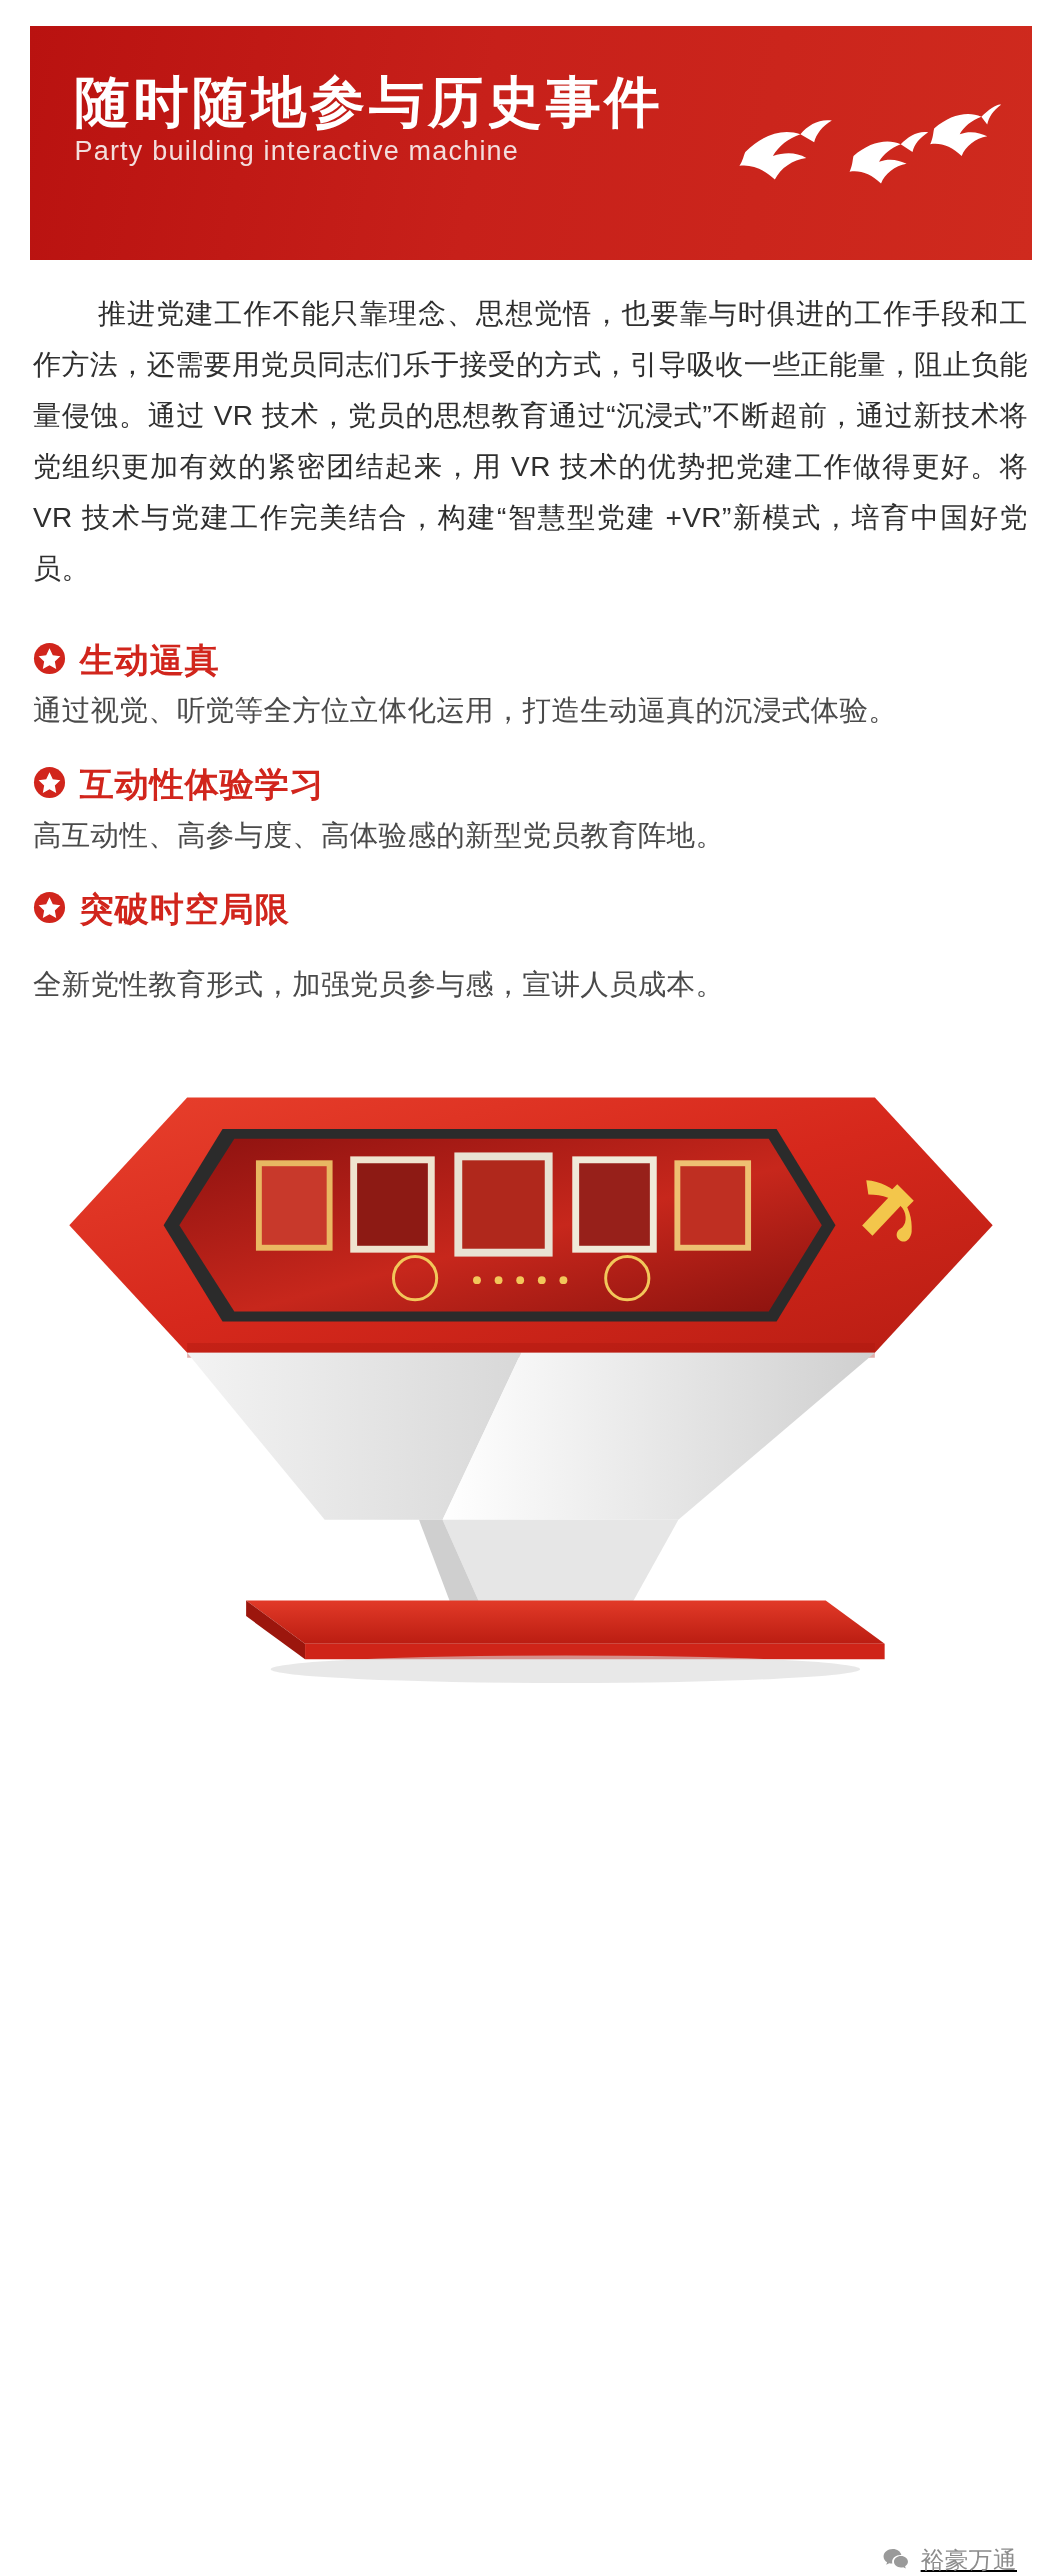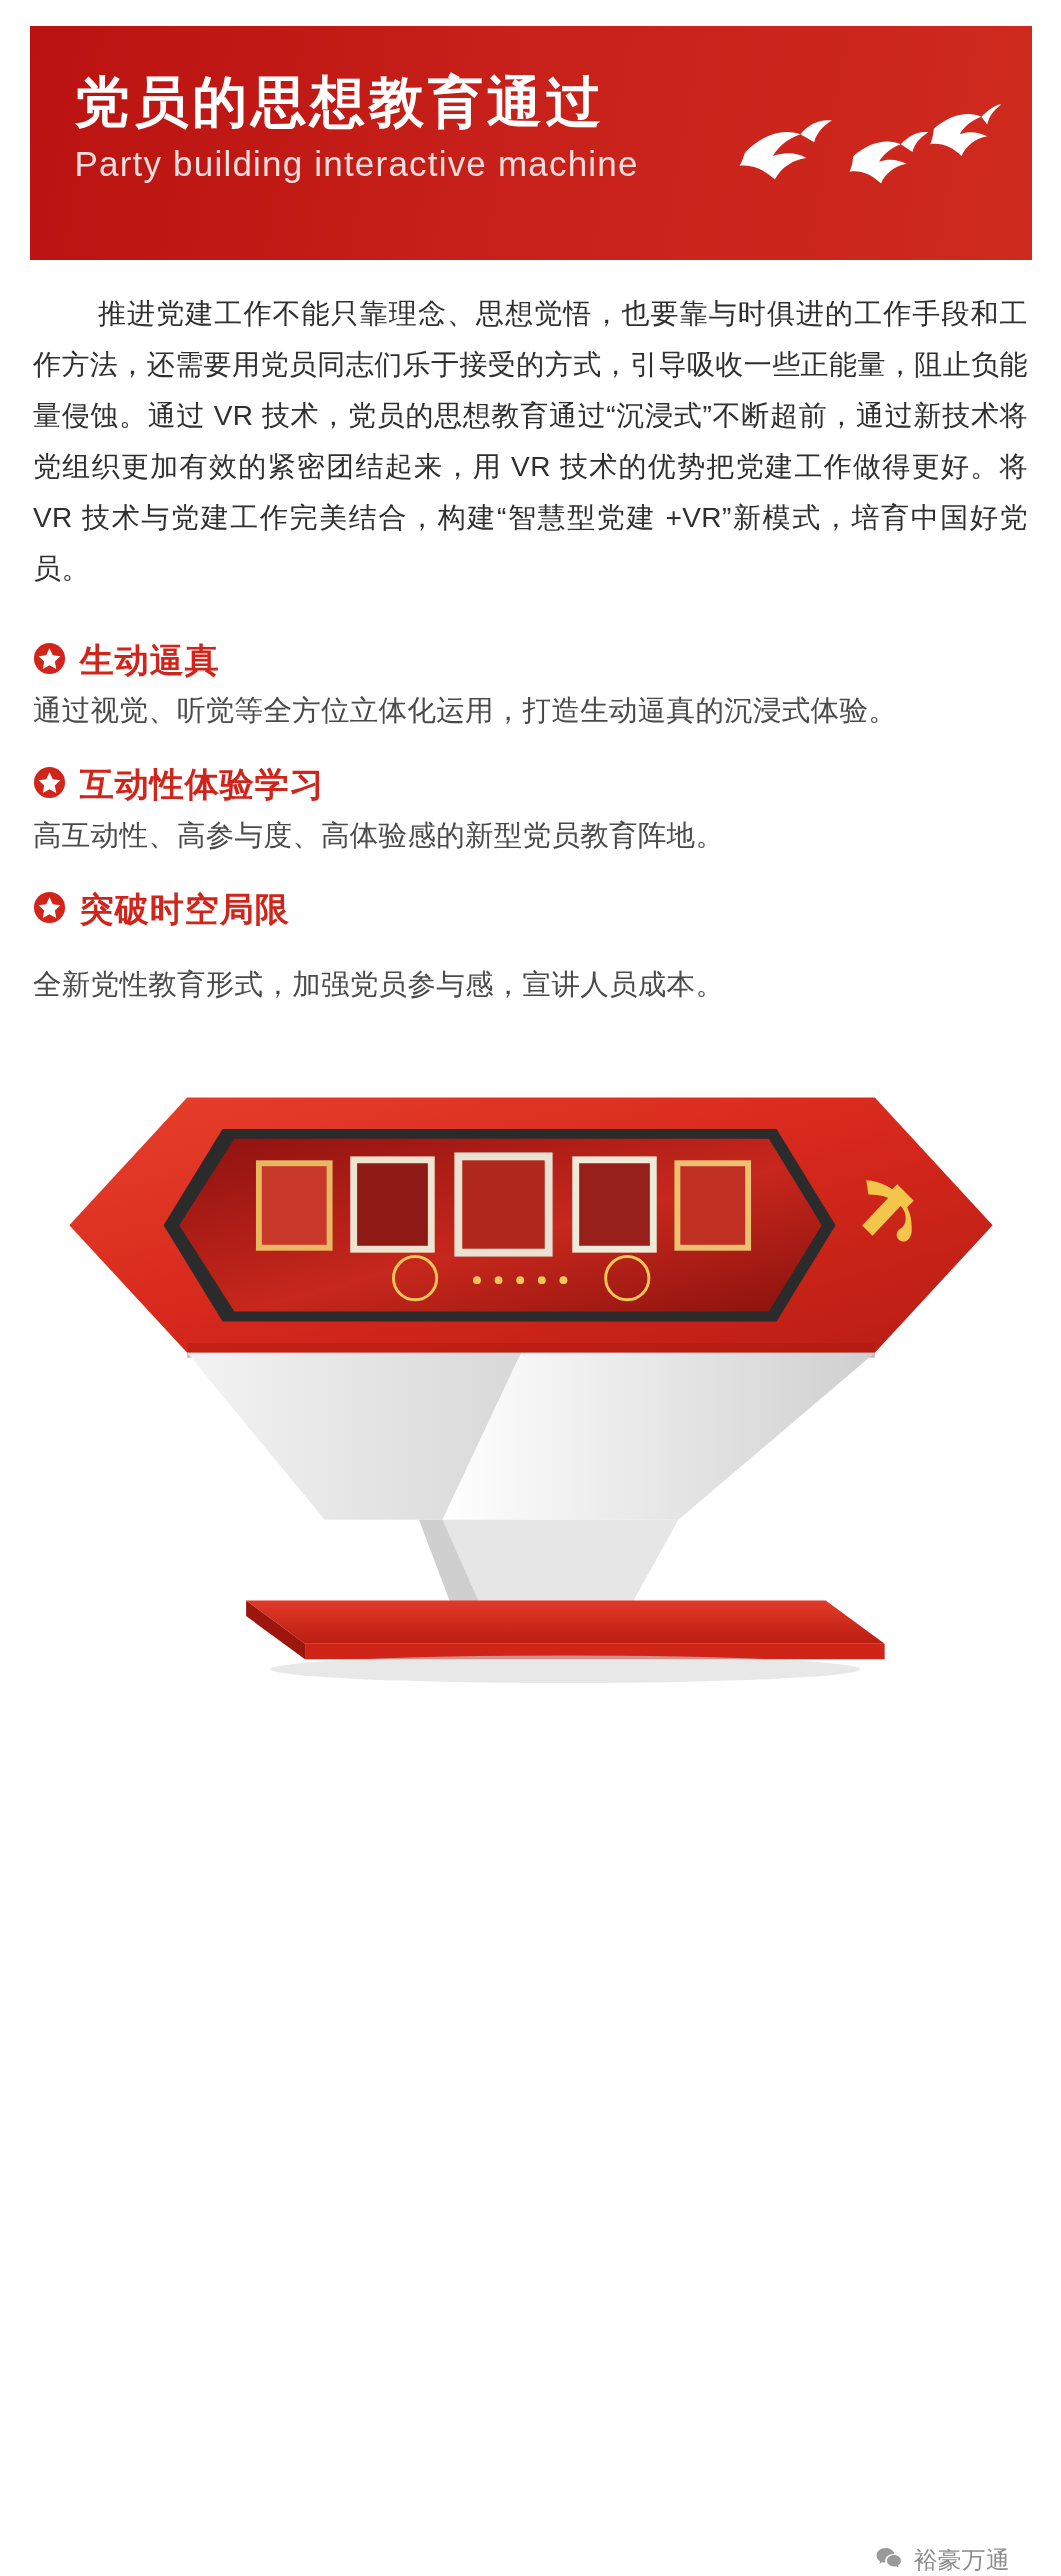--- a/index.html
+++ b/index.html
@@ -140,7 +140,7 @@
 
   <div class="header">
     <div class="header-inner">
-      <div class="header-title">党员的思想教育通过</div>
+      <div class="header-title">随时随地参与历史事件</div>
       <div class="header-sub">Party building interactive machine</div>
     </div>
     <div class="doves">

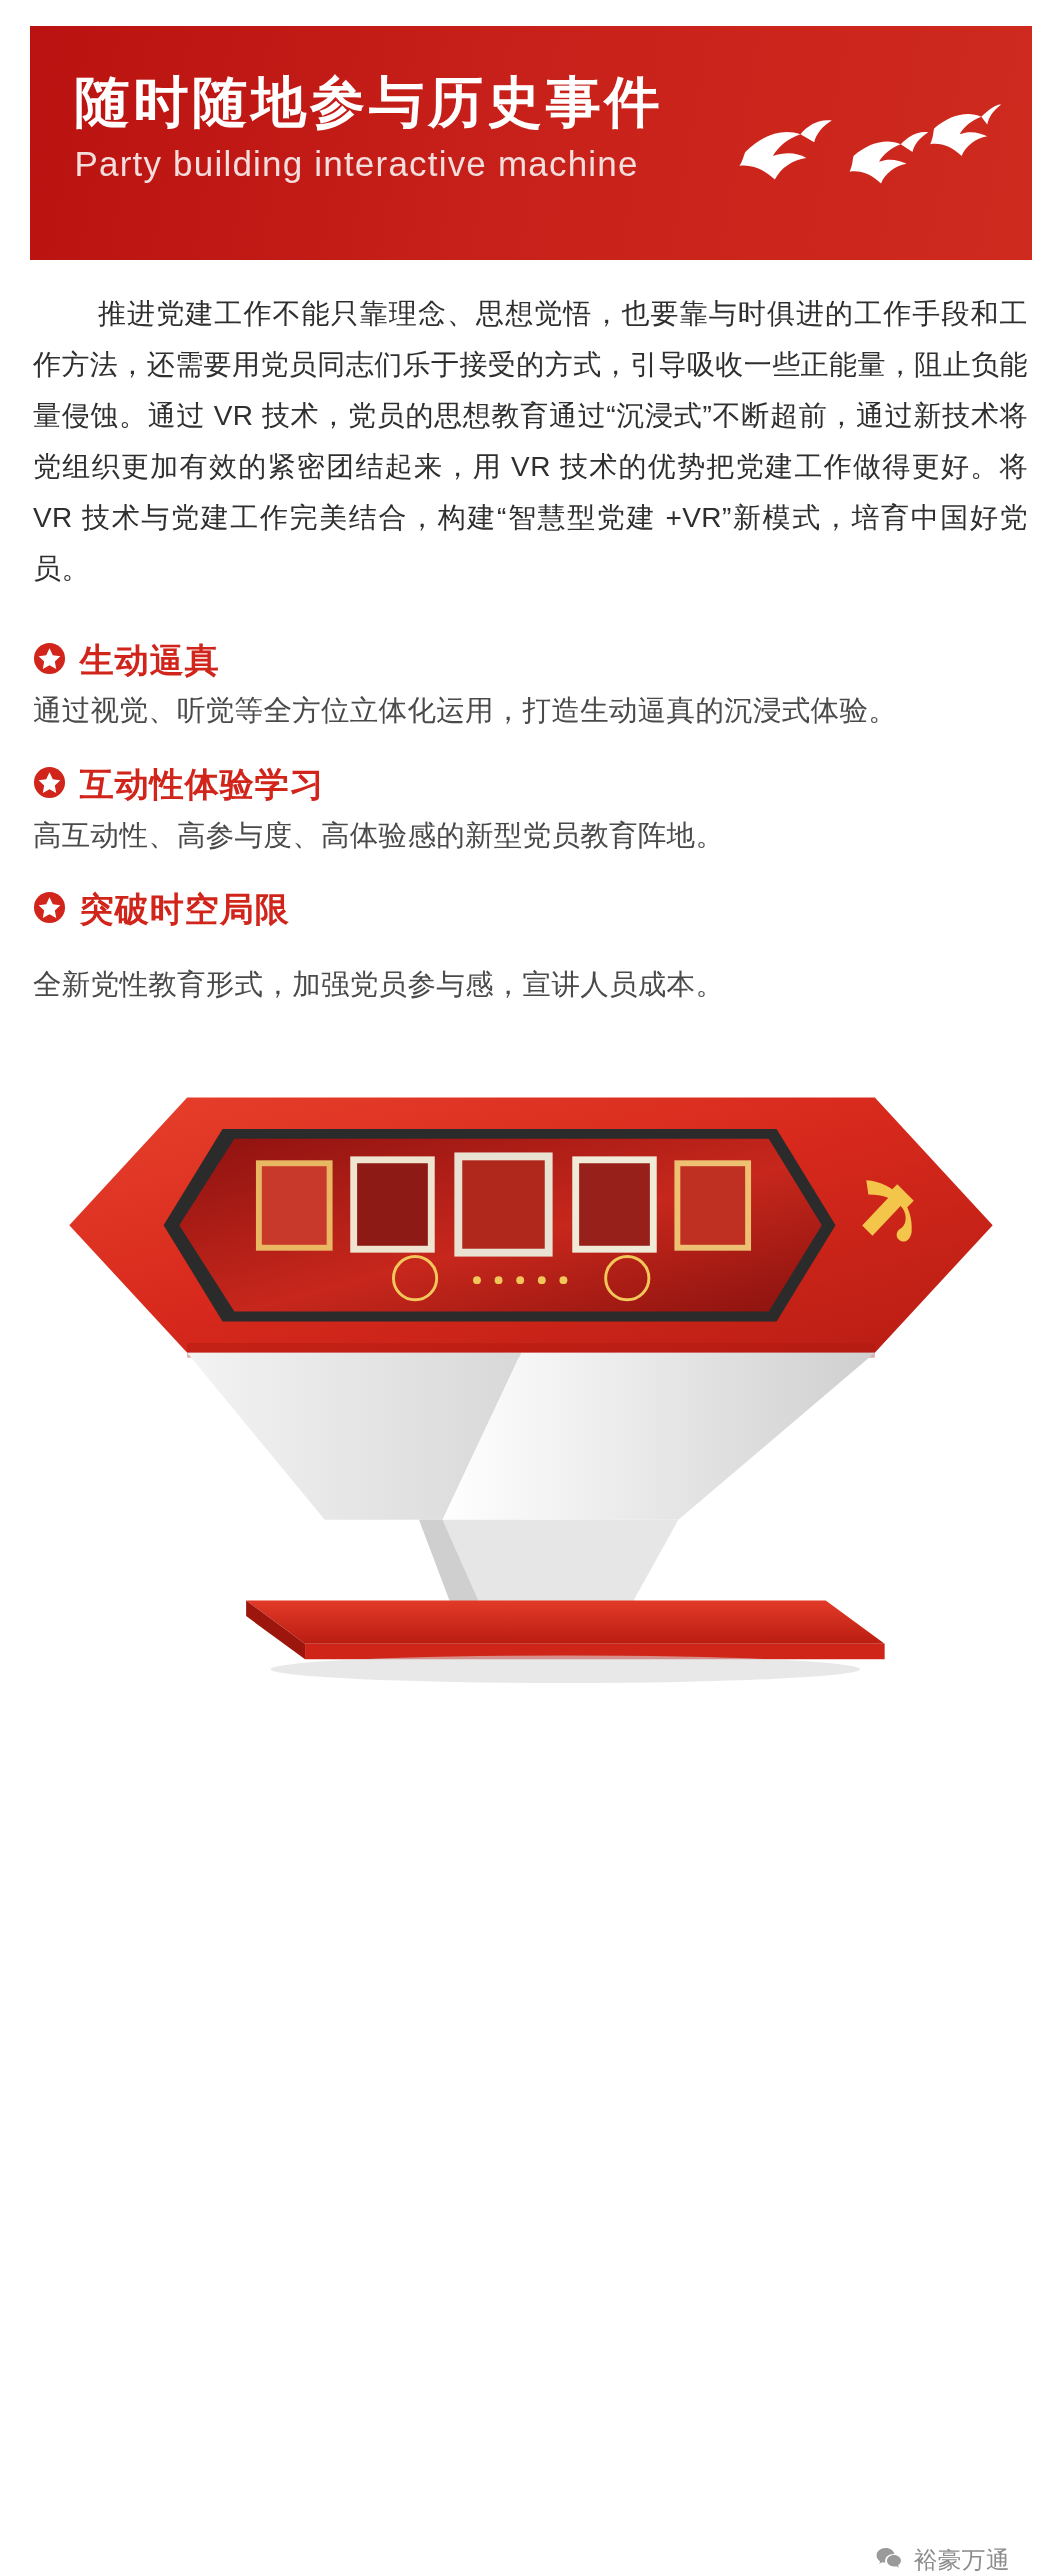--- a/index.html
+++ b/index.html
@@ -44,9 +44,9 @@
     white-space: nowrap;
   }
   .header-sub {
-    margin-top: 10px;
+    margin-top: 2px;
     color: #f3dedd;
-    font-size: 35px;
+    font-size: 27px;
     letter-spacing: 1.2px;
     white-space: nowrap;
   }

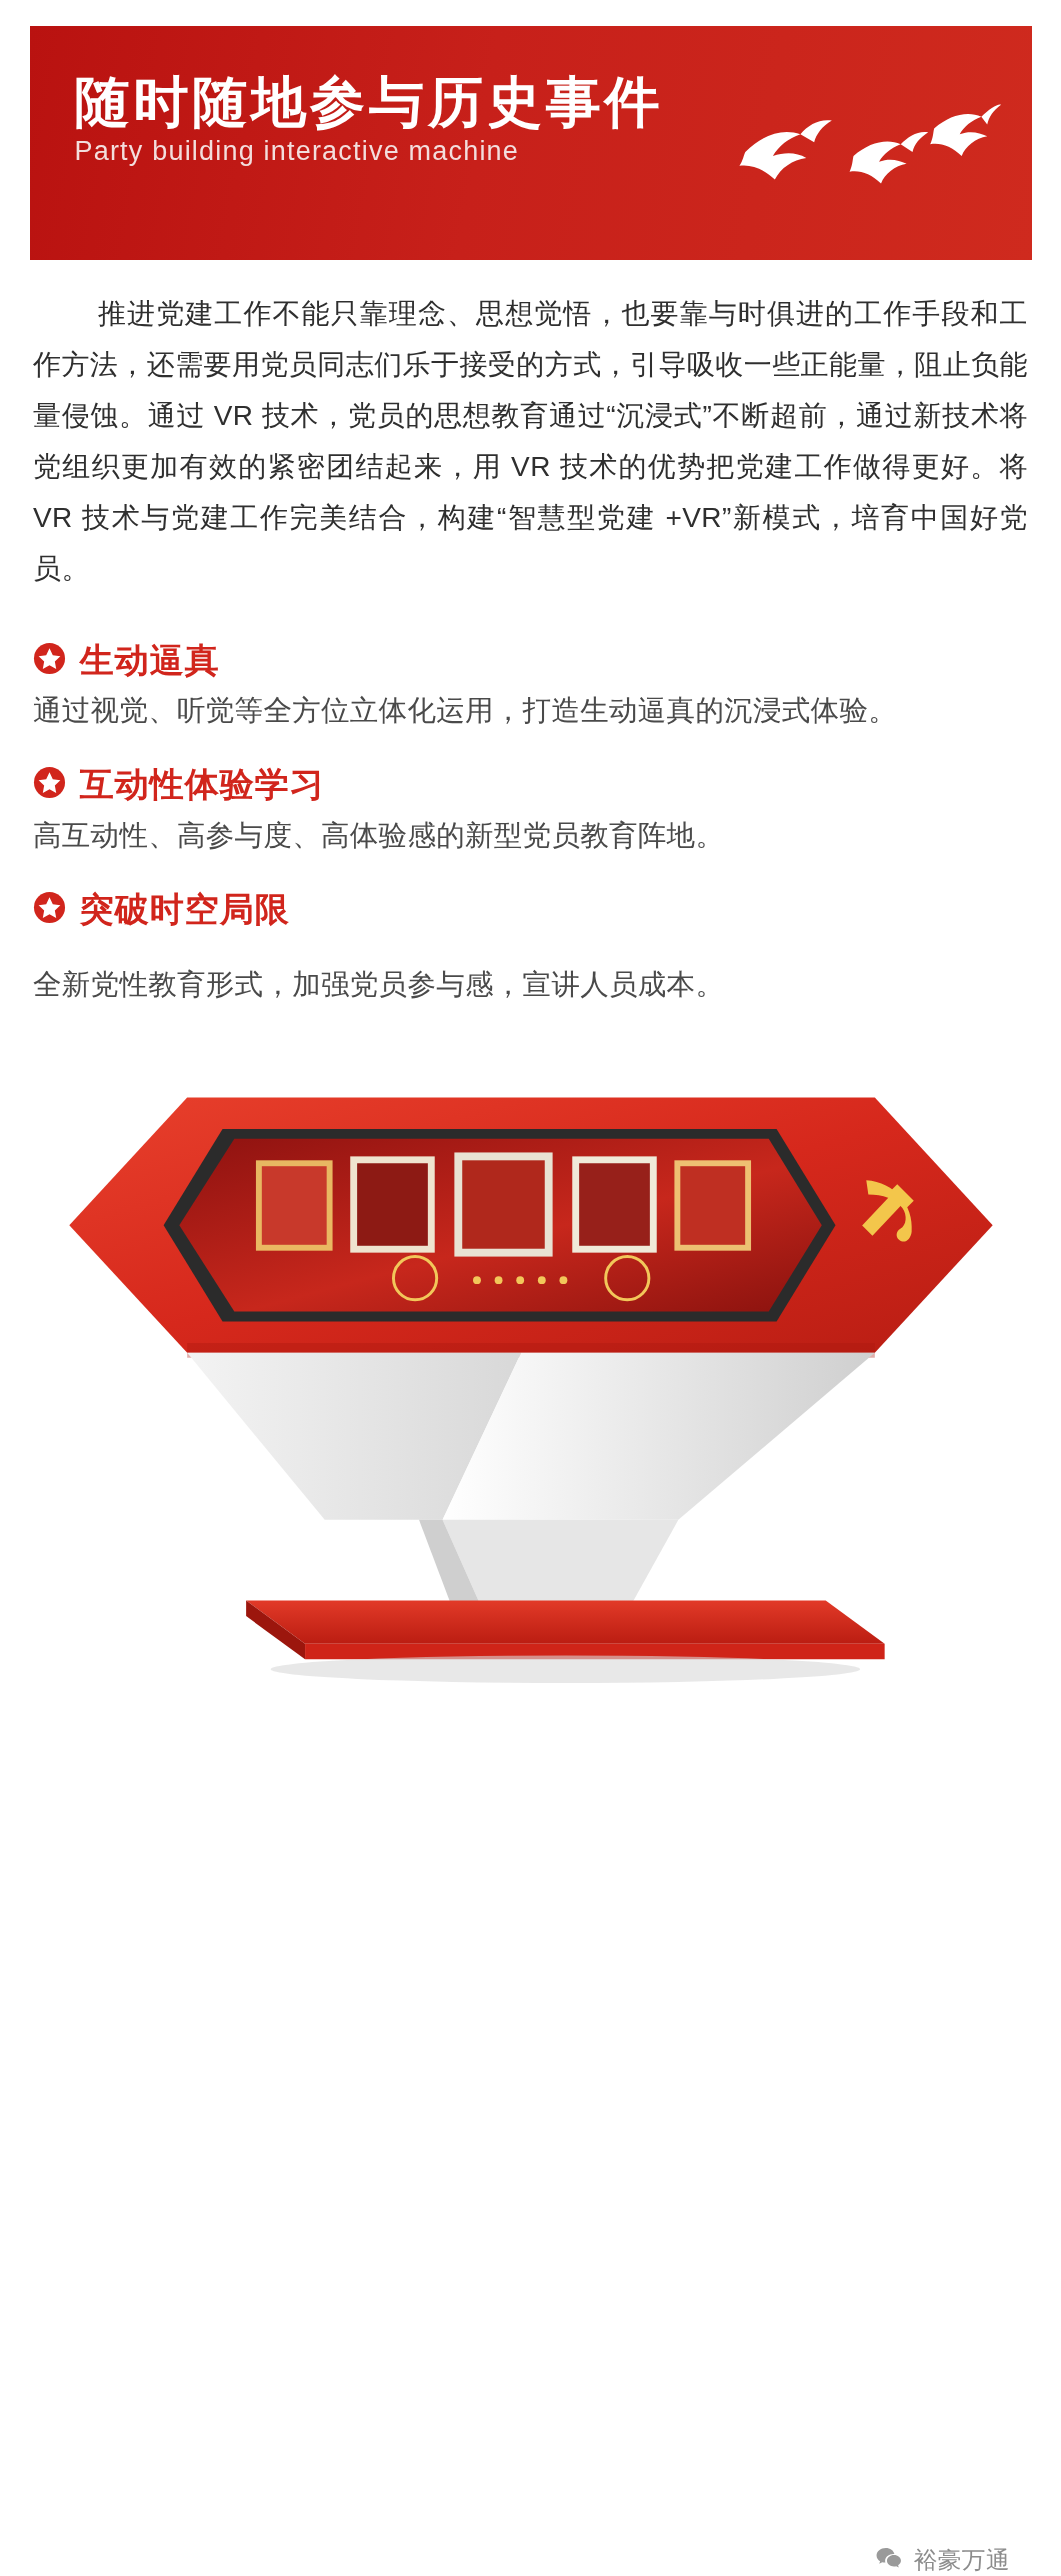--- a/index.html
+++ b/index.html
@@ -118,9 +118,11 @@
   
   .footer {
     position: absolute;
-    right: 51px;
+    right: 44px;
     bottom: 25.6px;
     display: flex;
+    align-items: center;
+    text-decoration: underline;
   }
   .wechat-icon {
     width: 29.5px;

